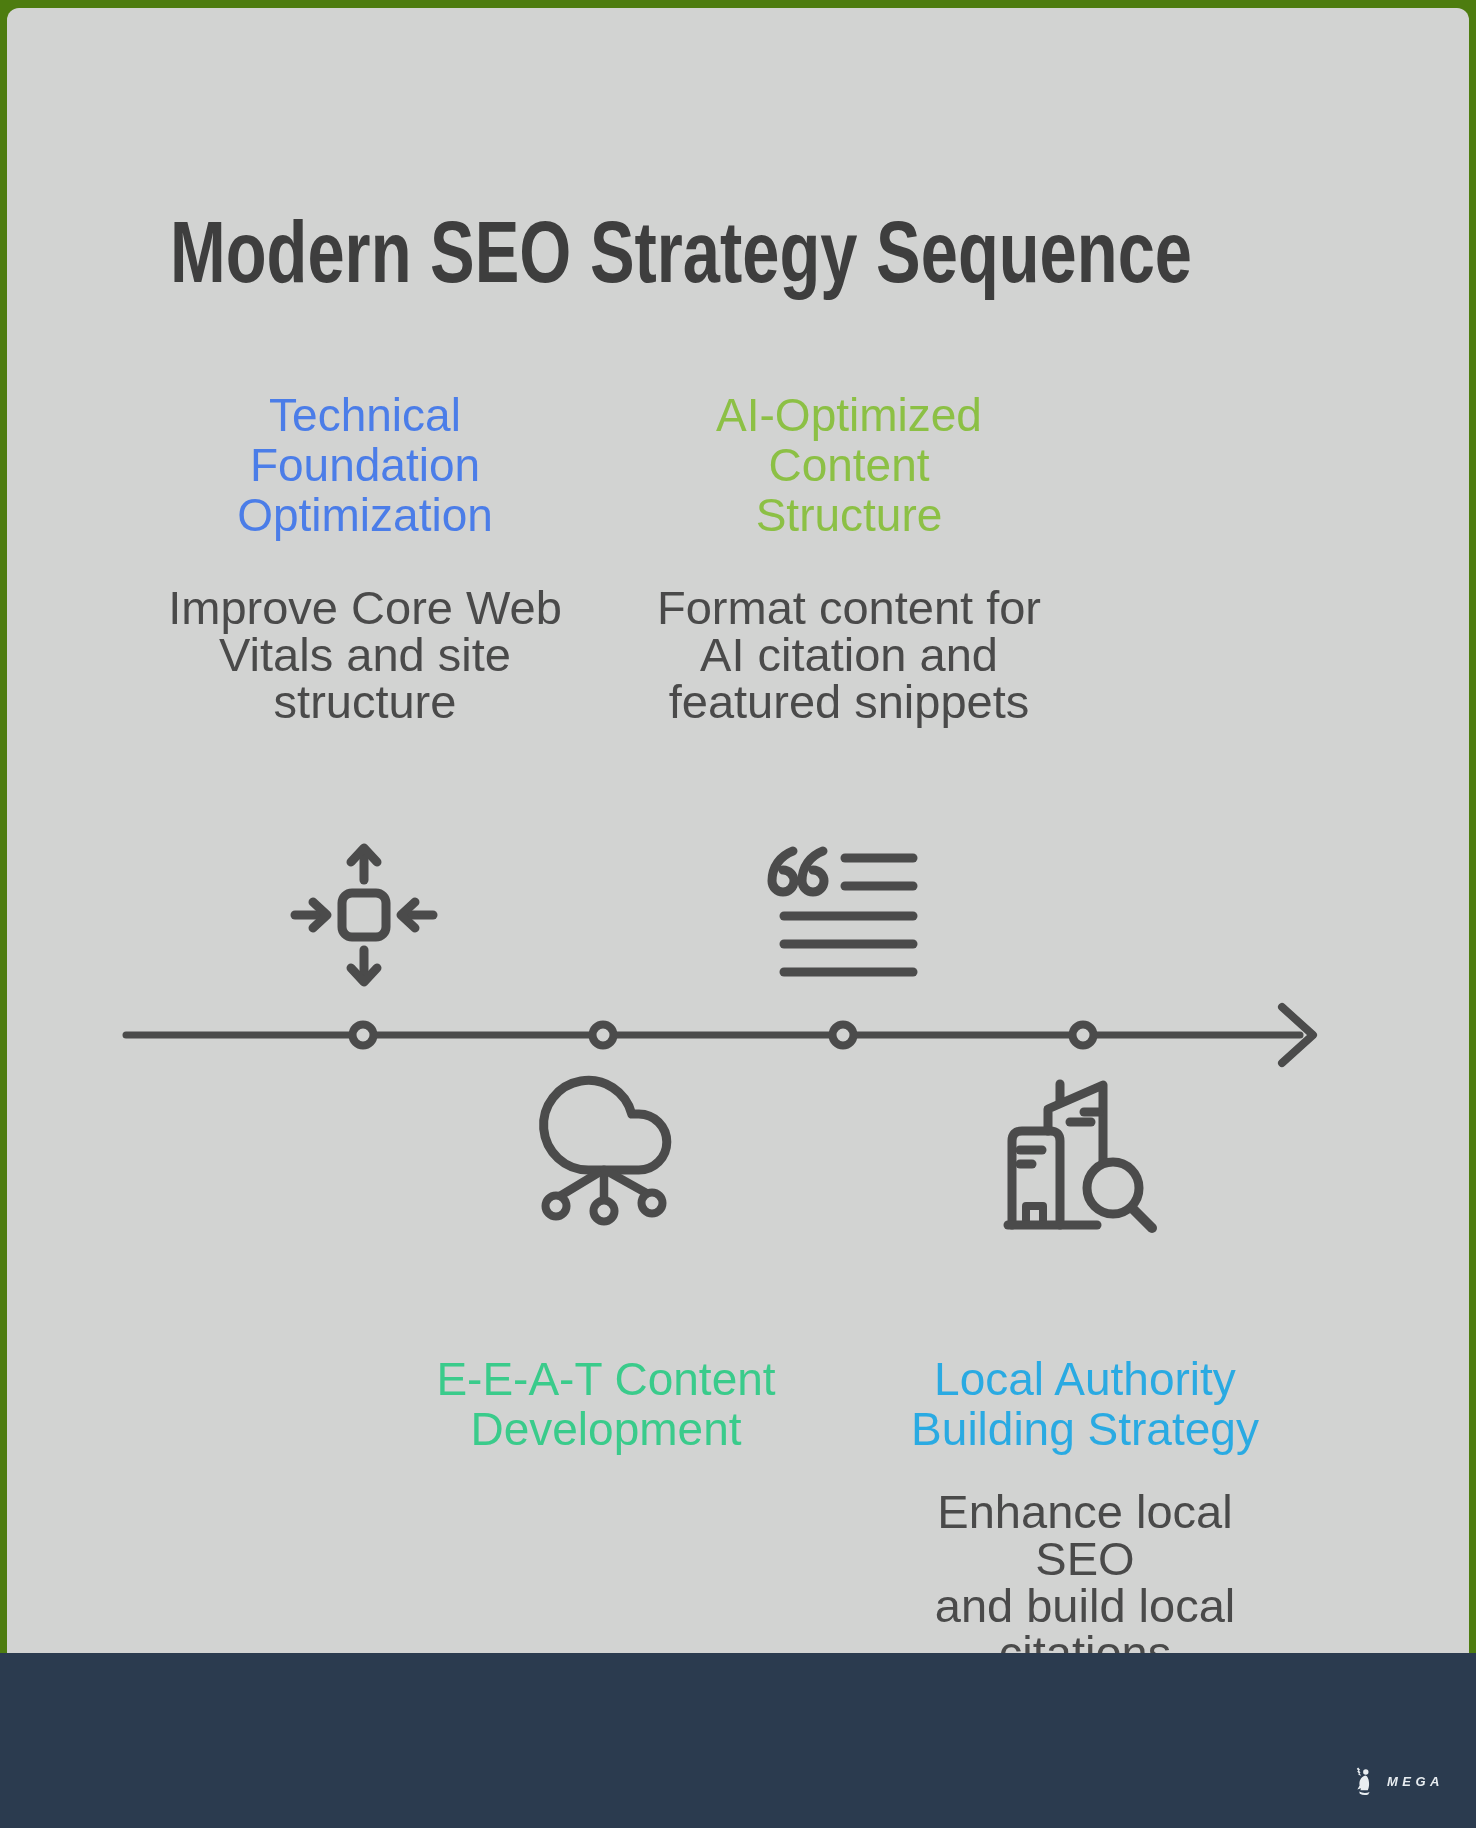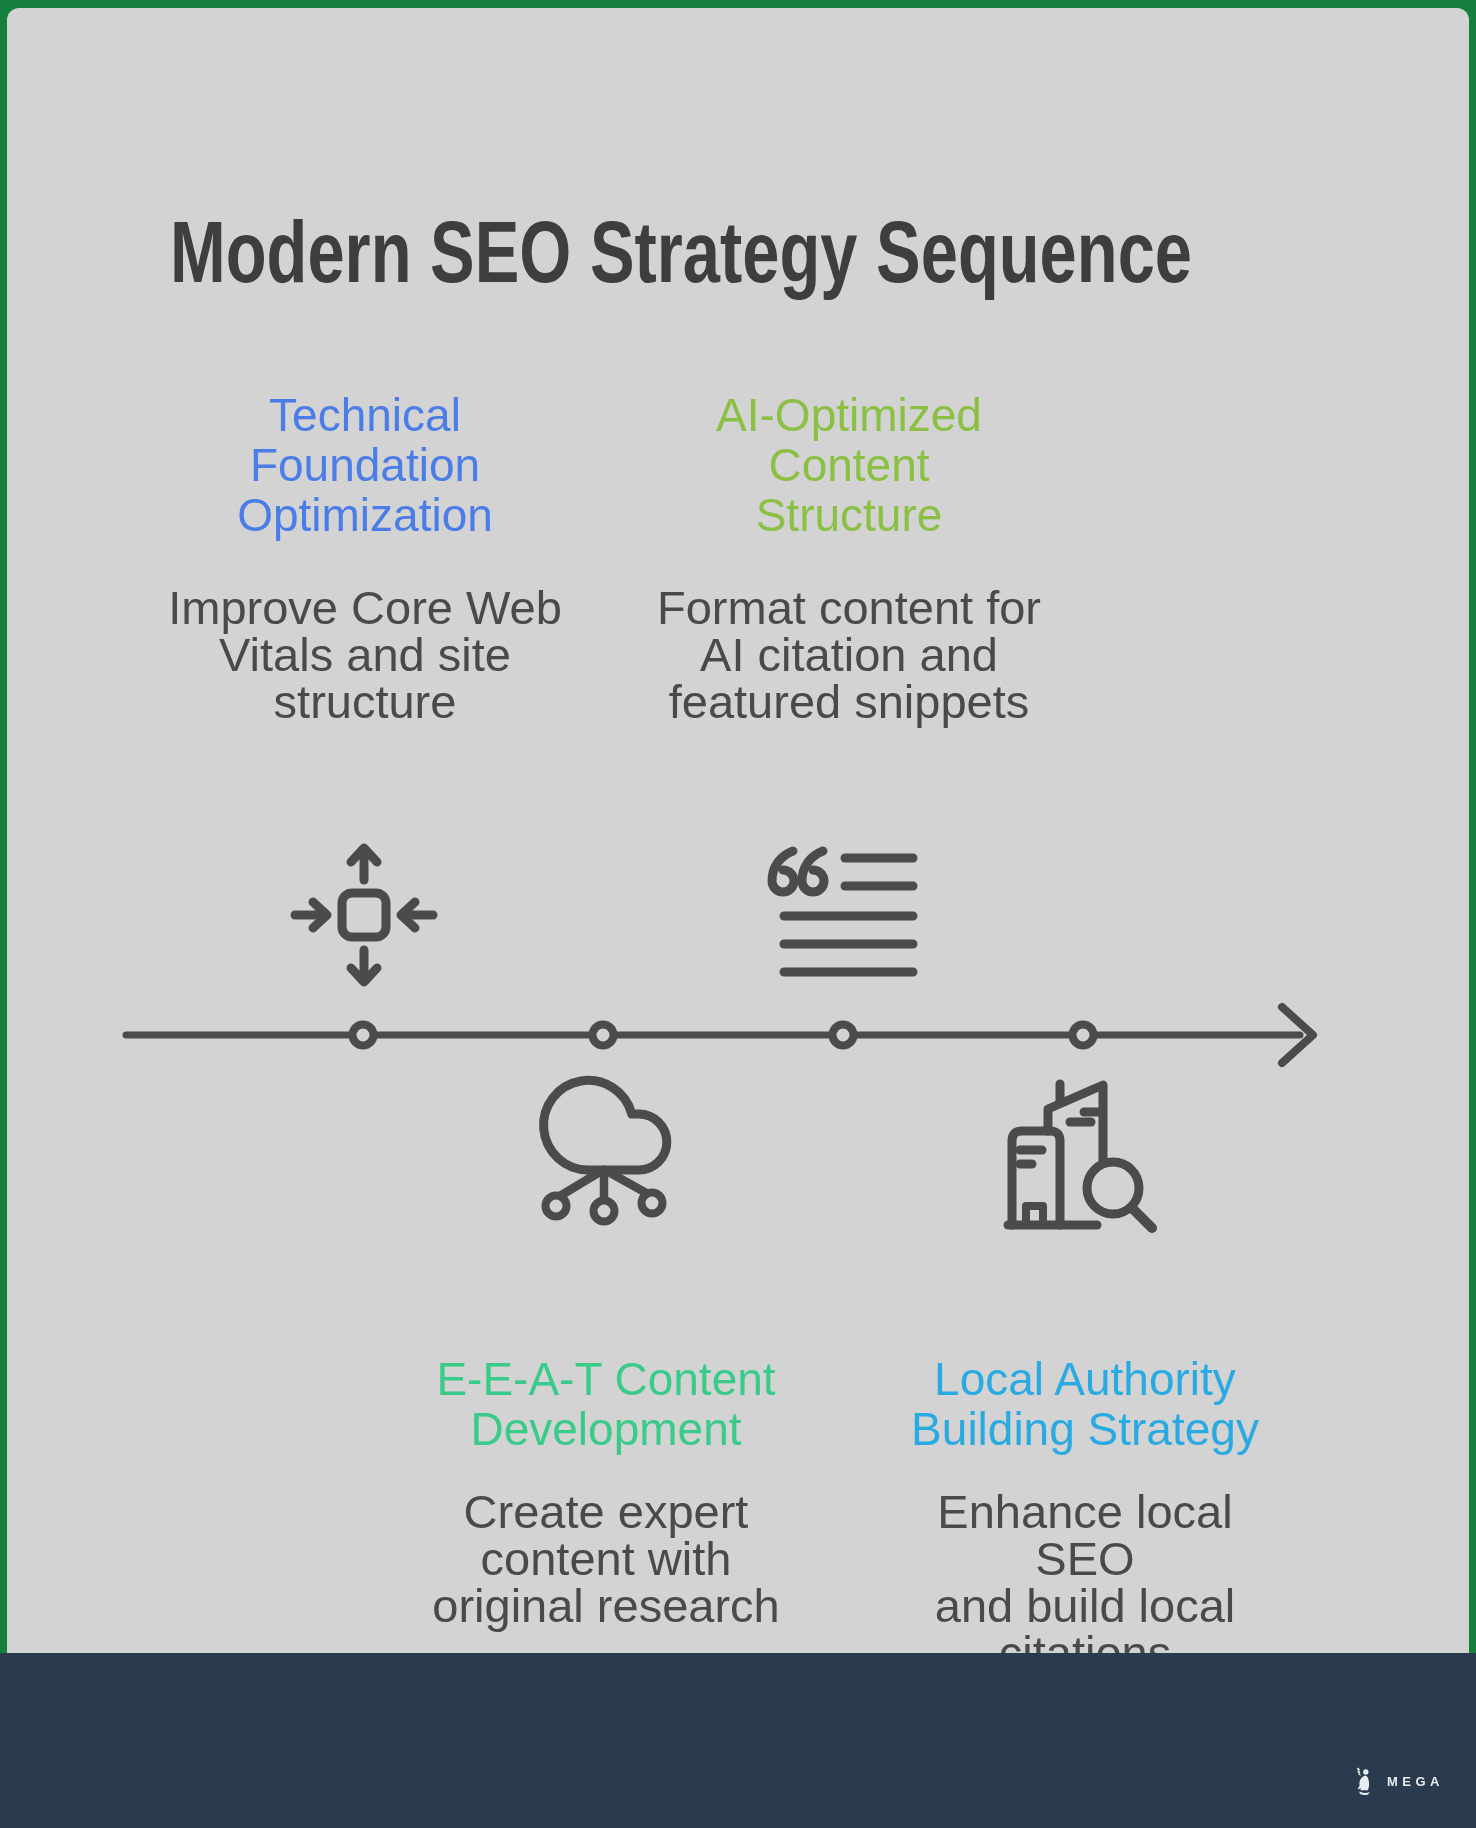--- a/index.html
+++ b/index.html
@@ -7,7 +7,7 @@
     position: relative;
     width: 1476px;
     height: 1828px;
-    background: #15803d;
+    background: #4d7c0f;
     font-family: "Liberation Sans", "DejaVu Sans", sans-serif;
     overflow: hidden;
   }

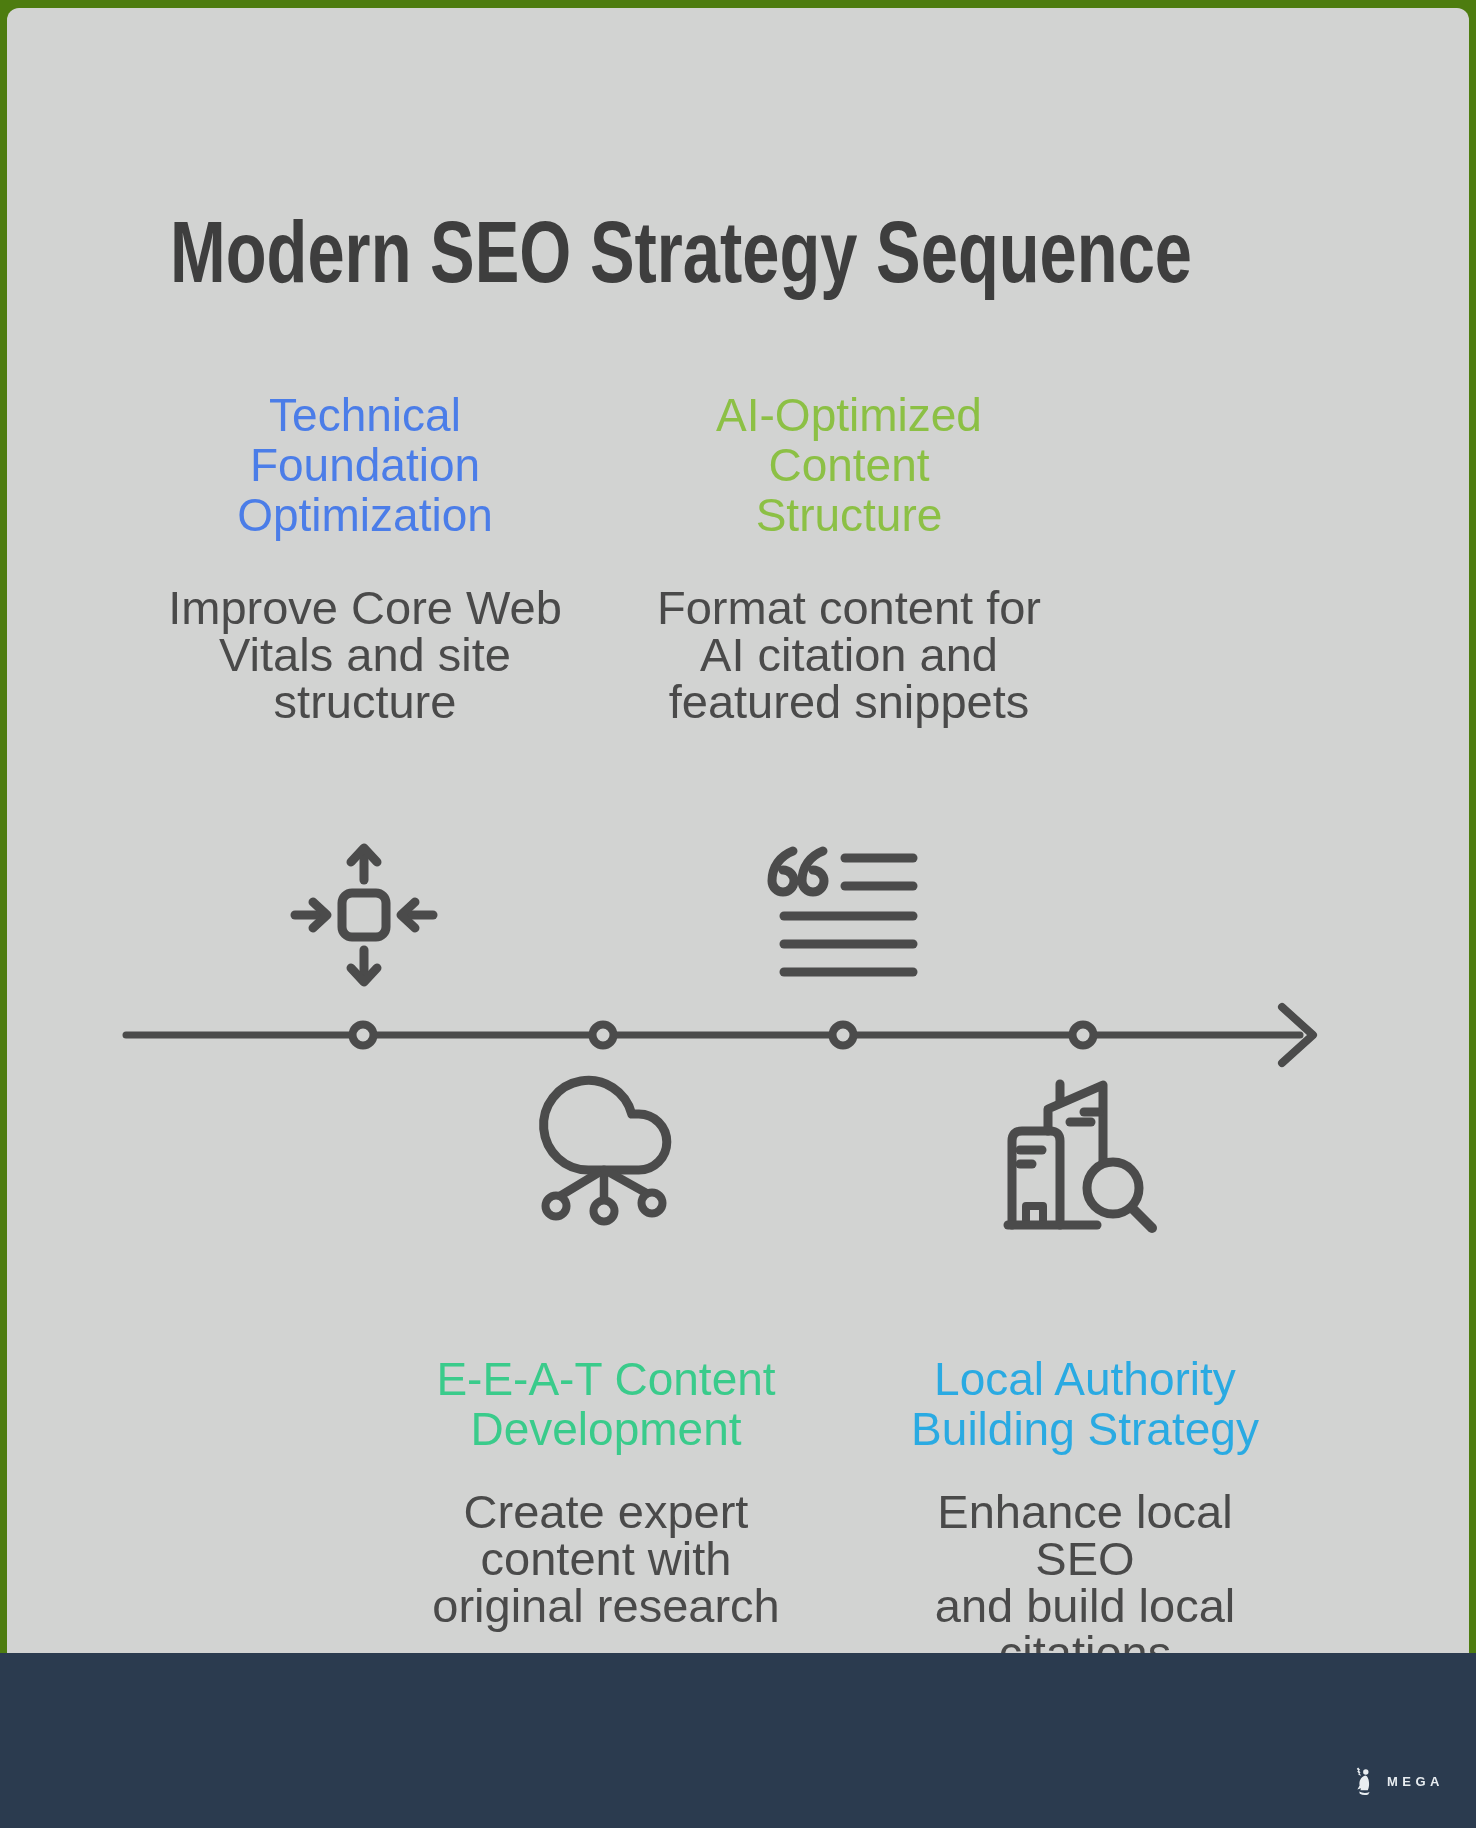--- a/index.html
+++ b/index.html
@@ -106,9 +106,6 @@
 
     <div class="step-heading h-bot c3" style="color: rgb(58, 203, 139);">E-E-A-T Content
 Development</div>
-    <div class="step-desc d-bot c3">Create expert
-content with
-original research</div>
 
     <div class="step-heading h-bot c4" style="color: rgb(42, 170, 226);">Local Authority
 Building Strategy</div>

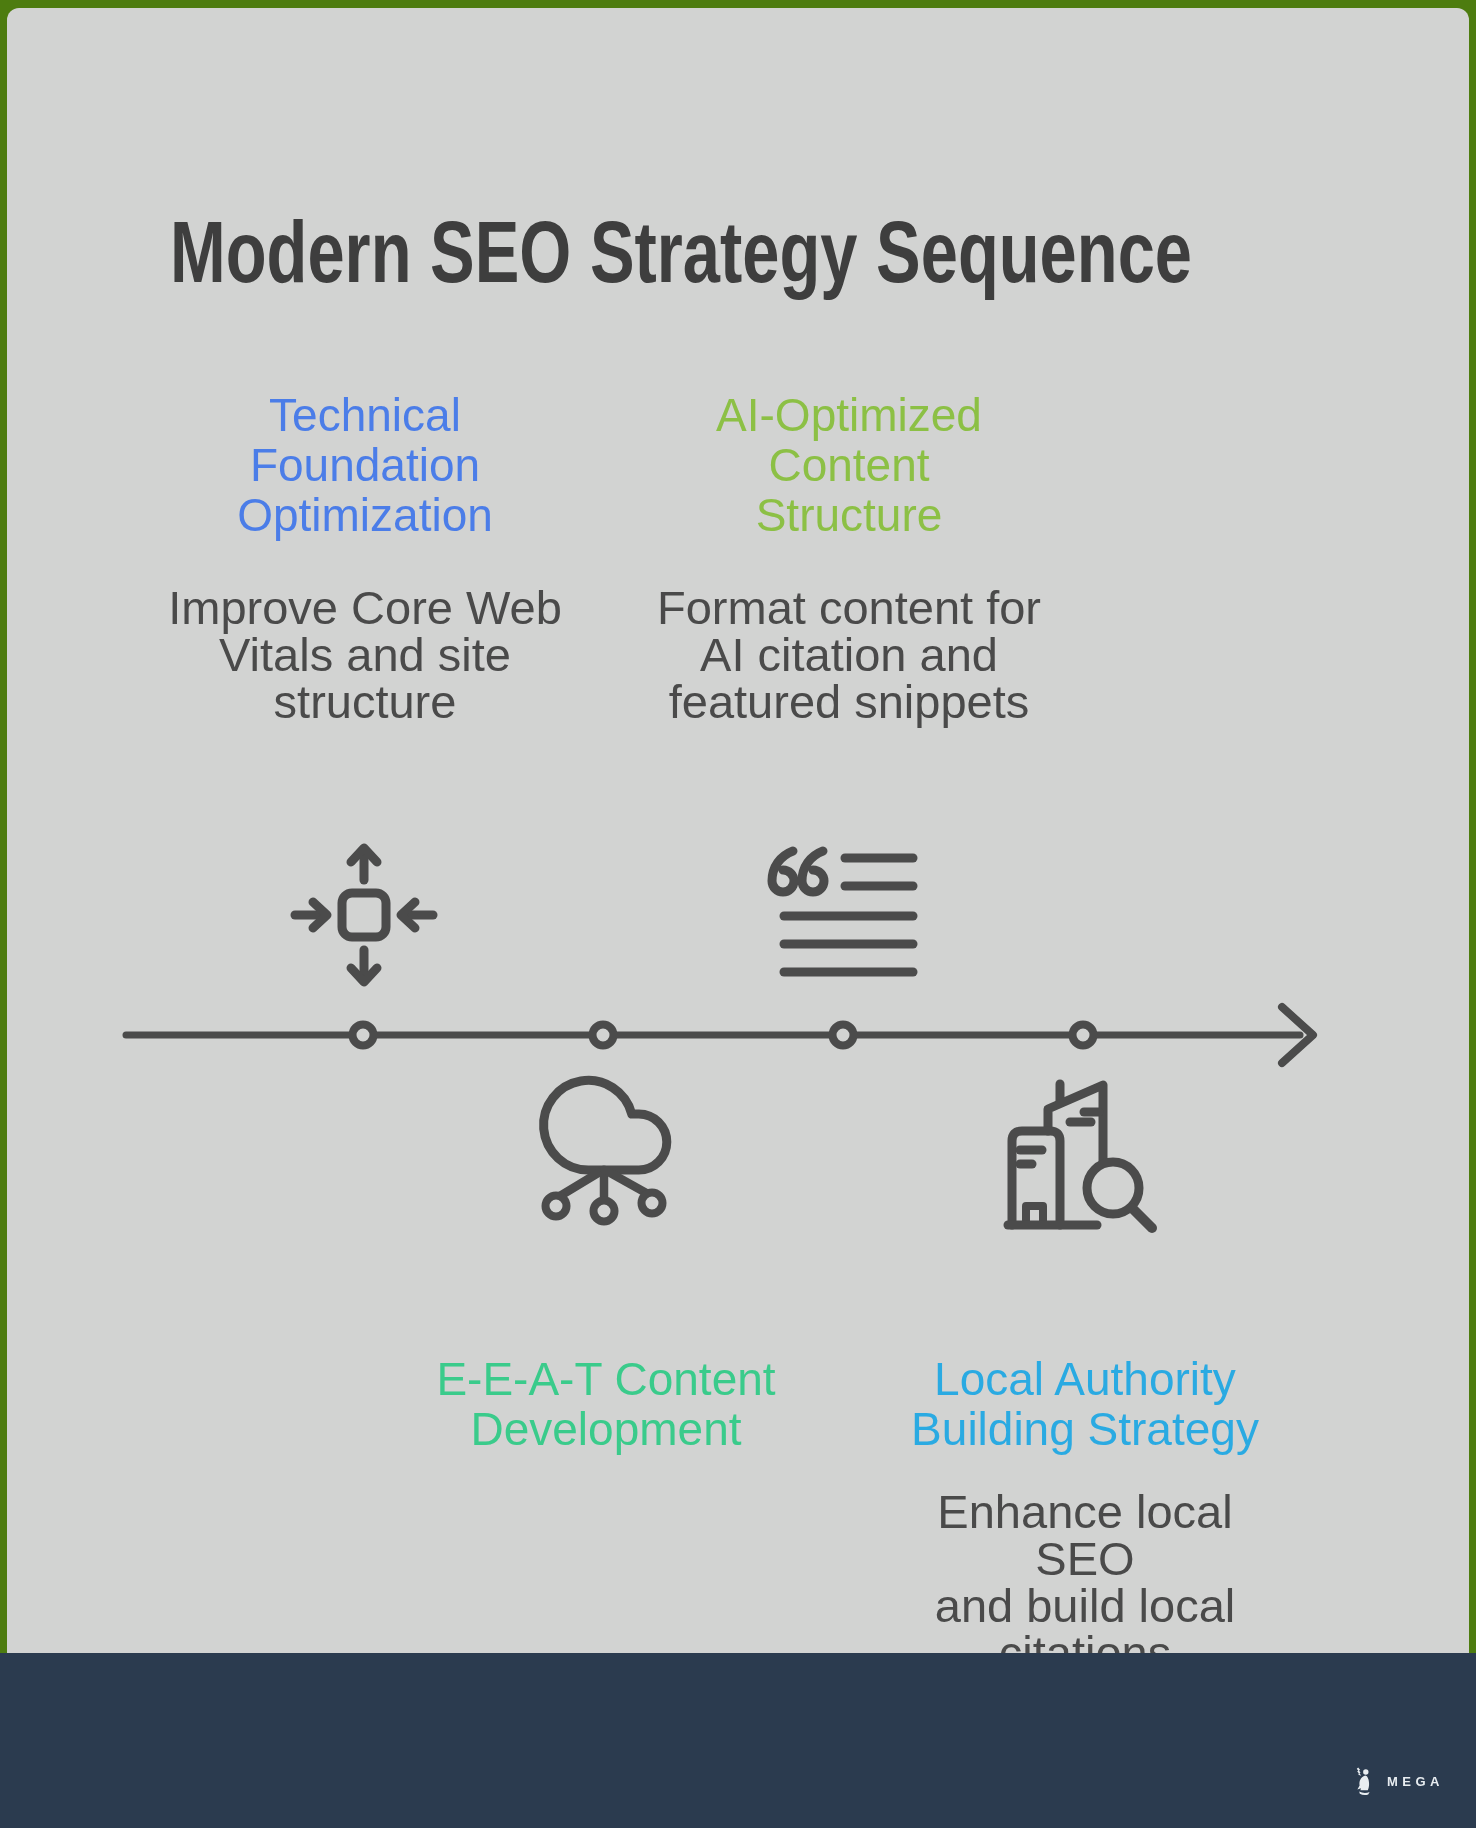--- a/index.html
+++ b/index.html
@@ -80,6 +80,7 @@
     font-size: 13px;
     font-weight: 700;
     letter-spacing: 4.5px;
+    font-style: italic;
   }
 </style>
 </head>

